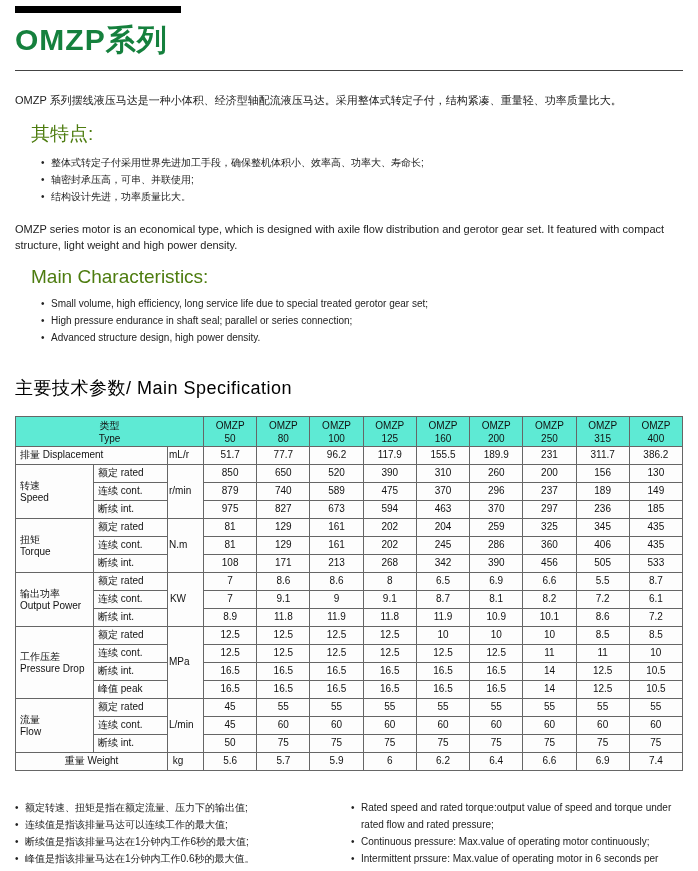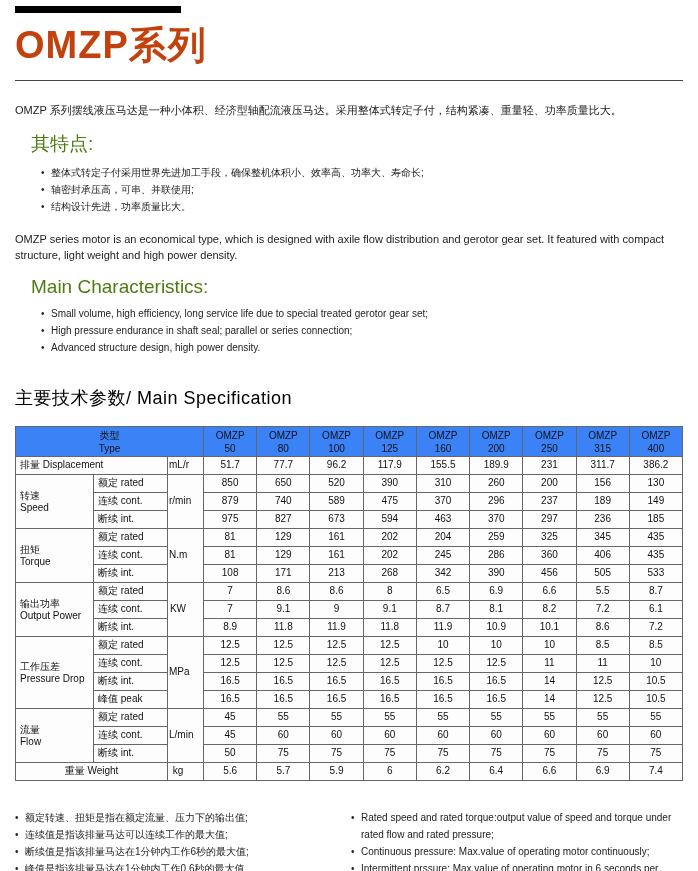--- a/index.html
+++ b/index.html
@@ -12,7 +12,7 @@
   .page { width:698px; height:871px; padding:6px 15px 10px 15px; background:#fff; overflow:hidden; }
 
   .title-bar { width:166px; height:7px; background:#000; }
-  h1.title { font-size:38px; font-weight:bold; letter-spacing:1px; margin:7px 0 9px 0; color:#c2410c; }
+  h1.title { font-size:30px; font-weight:bold; letter-spacing:1px; margin:7px 0 9px 0; color:#15803d; }
   hr.rule { border:none; border-top:1px solid #444; margin:0 0 21px 0; }
 
   p.body-text { font-size:11px; line-height:16px; color:#222; }

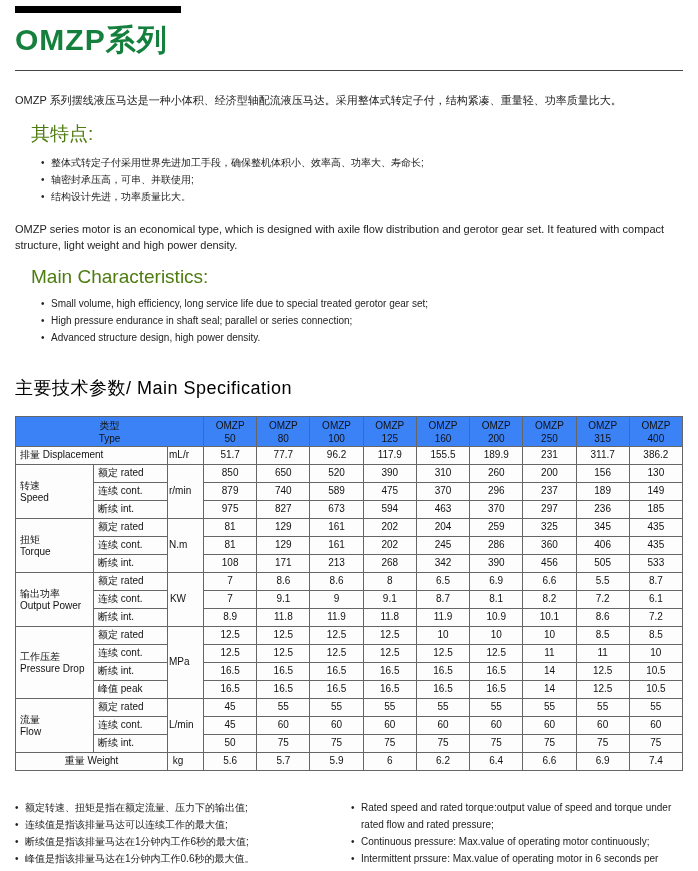--- a/index.html
+++ b/index.html
@@ -31,7 +31,7 @@
     text-align:center; vertical-align:middle; padding:1px 2px;
     height:18px; line-height:1.25; color:#111; overflow:hidden;
   }
-  table.spec thead th { height:30px; background:#3b82f6; }
+  table.spec thead th { height:30px; background:#5eead4; }
   table.spec thead th div { line-height:13px; }
   table.spec td.l { text-align:left; padding-left:4px; }
   table.spec td.c { text-align:center; }

